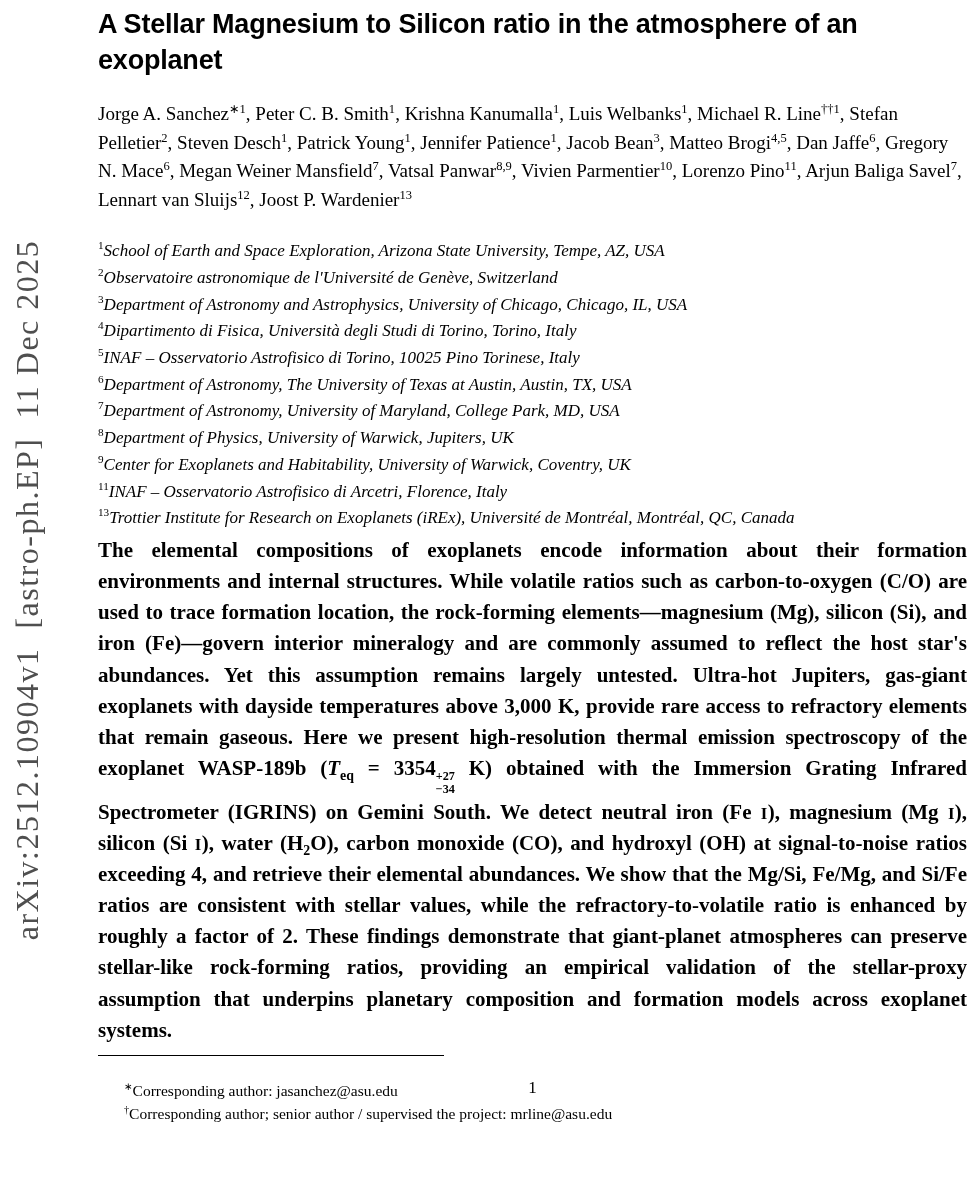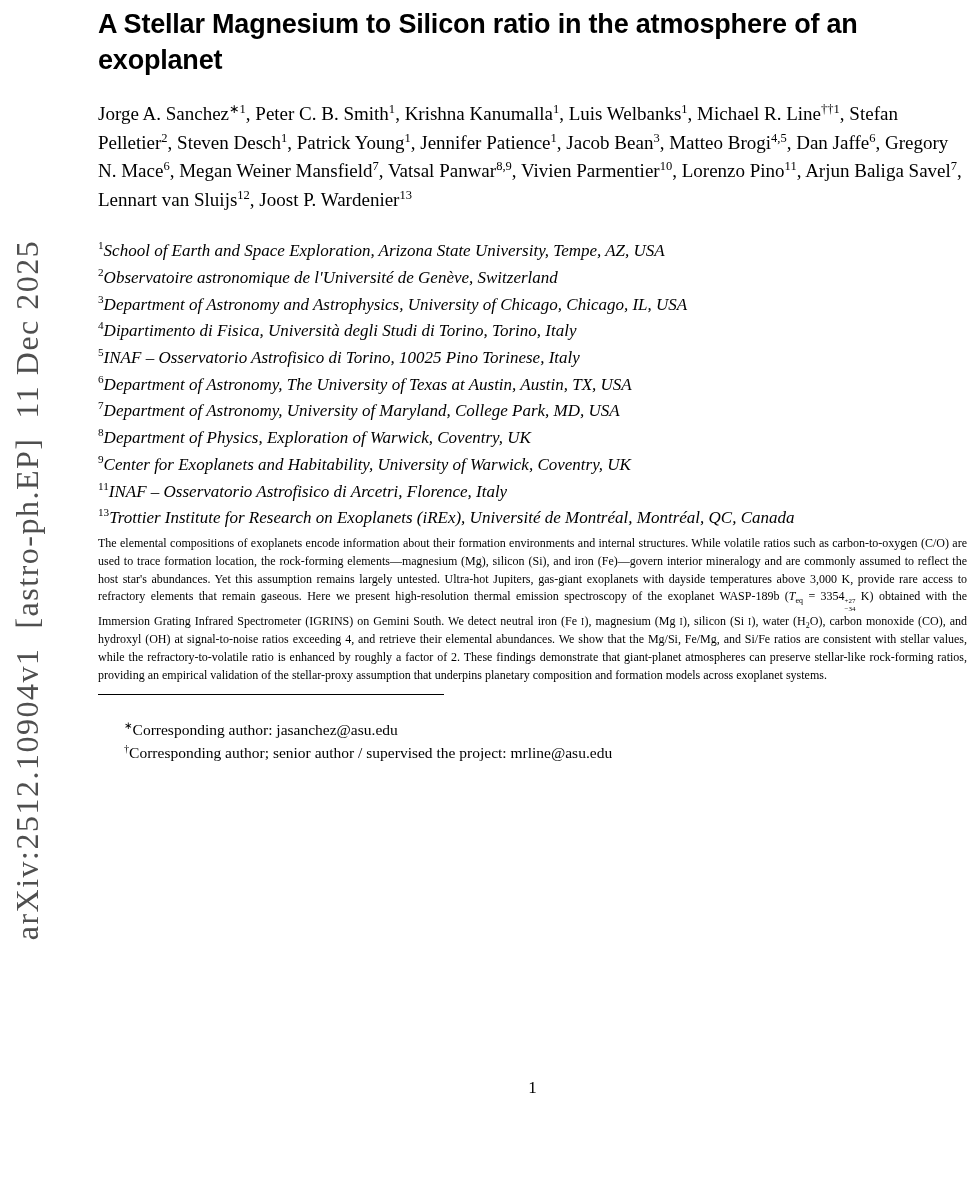--- a/index.html
+++ b/index.html
@@ -107,7 +107,7 @@
         <div class="affil-line"><sup>5</sup><em>INAF – Osservatorio Astrofisico di Torino, 10025 Pino Torinese, Italy</em></div>
         <div class="affil-line"><sup>6</sup><em>Department of Astronomy, The University of Texas at Austin, Austin, TX, USA</em></div>
         <div class="affil-line"><sup>7</sup><em>Department of Astronomy, University of Maryland, College Park, MD, USA</em></div>
-        <div class="affil-line"><sup>8</sup><em>Department of Physics, Exploration of Warwick, Coventry, UK</em></div>
+        <div class="affil-line"><sup>8</sup><em>Department of Physics, University of Warwick, Jupiters, UK</em></div>
         <div class="affil-line"><sup>9</sup><em>Center for Exoplanets and Habitability, University of Warwick, Coventry, UK</em></div>
         <div class="affil-line"><sup>11</sup><em>INAF – Osservatorio Astrofisico di Arcetri, Florence, Italy</em></div>
         <div class="affil-line"><sup>13</sup><em>Trottier Institute for Research on Exoplanets (iREx), Université de Montréal, Montréal, QC, Canada</em></div>

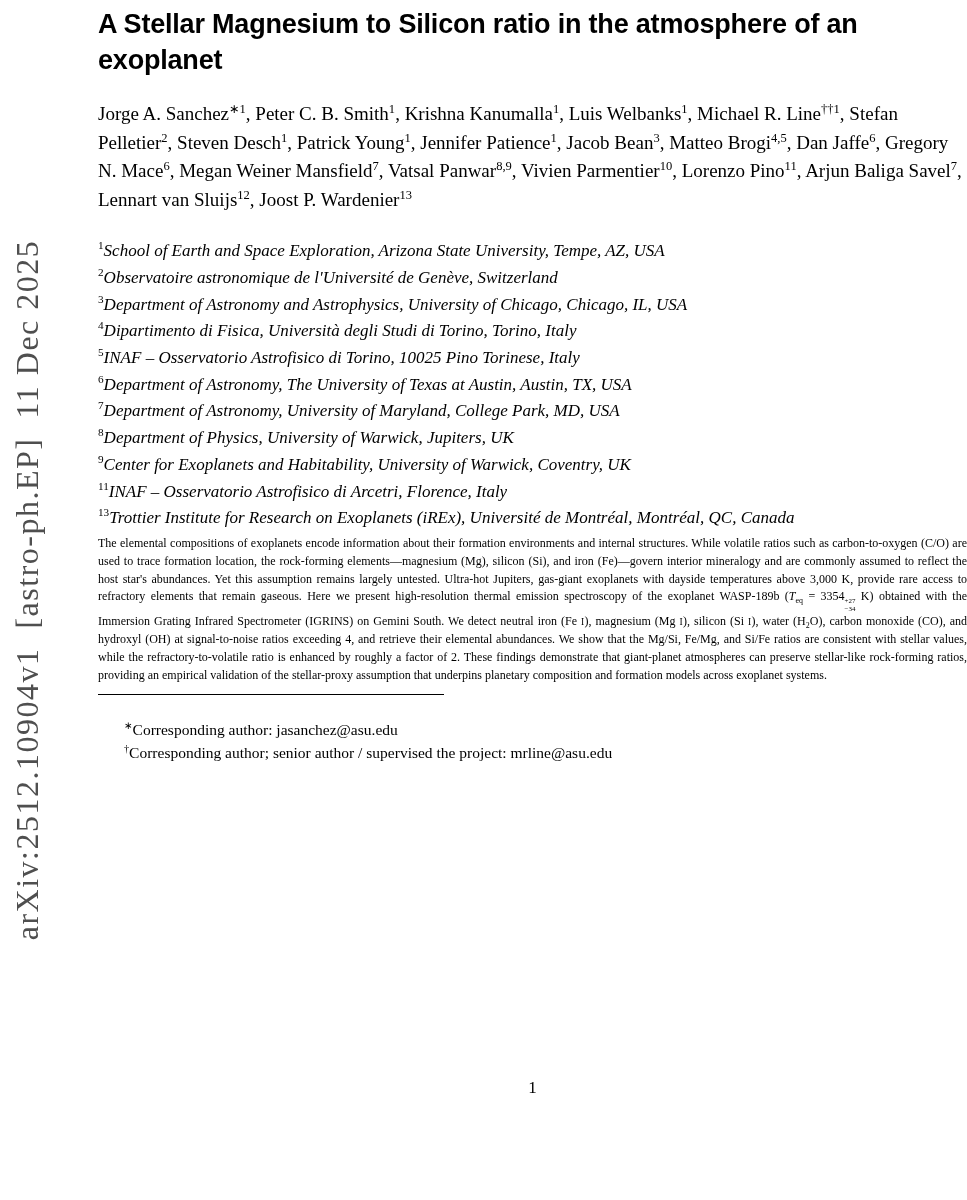--- a/index.html
+++ b/index.html
@@ -52,8 +52,8 @@
   .affil-line em { font-style: italic; }
   .abstract {
     margin-top: 3px;
-    font-weight: normal;
-    font-size: 12px;
+    font-weight: bold;
+    font-size: 21px;
     line-height: 1.485;
     text-align: justify;
     text-justify: inter-word;

